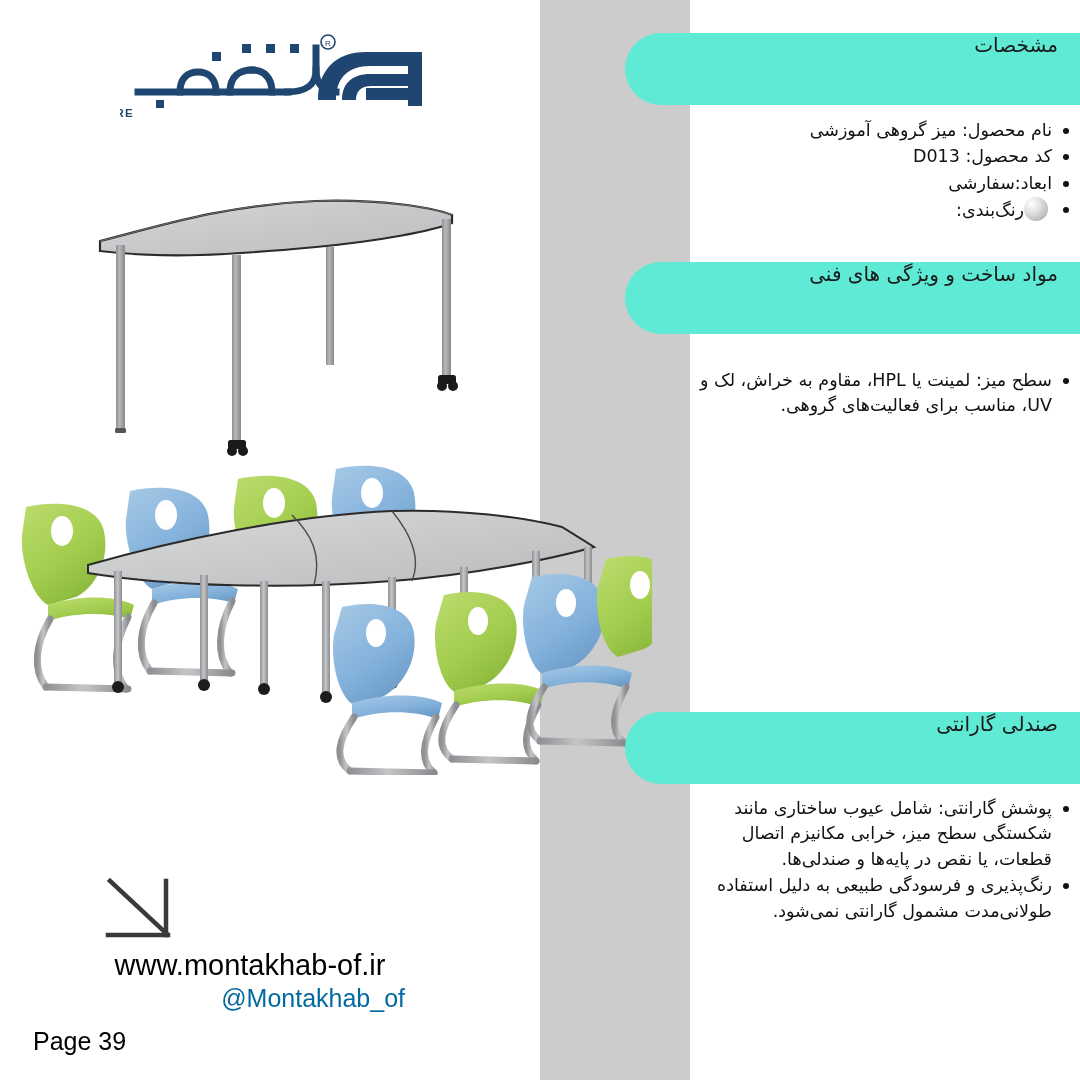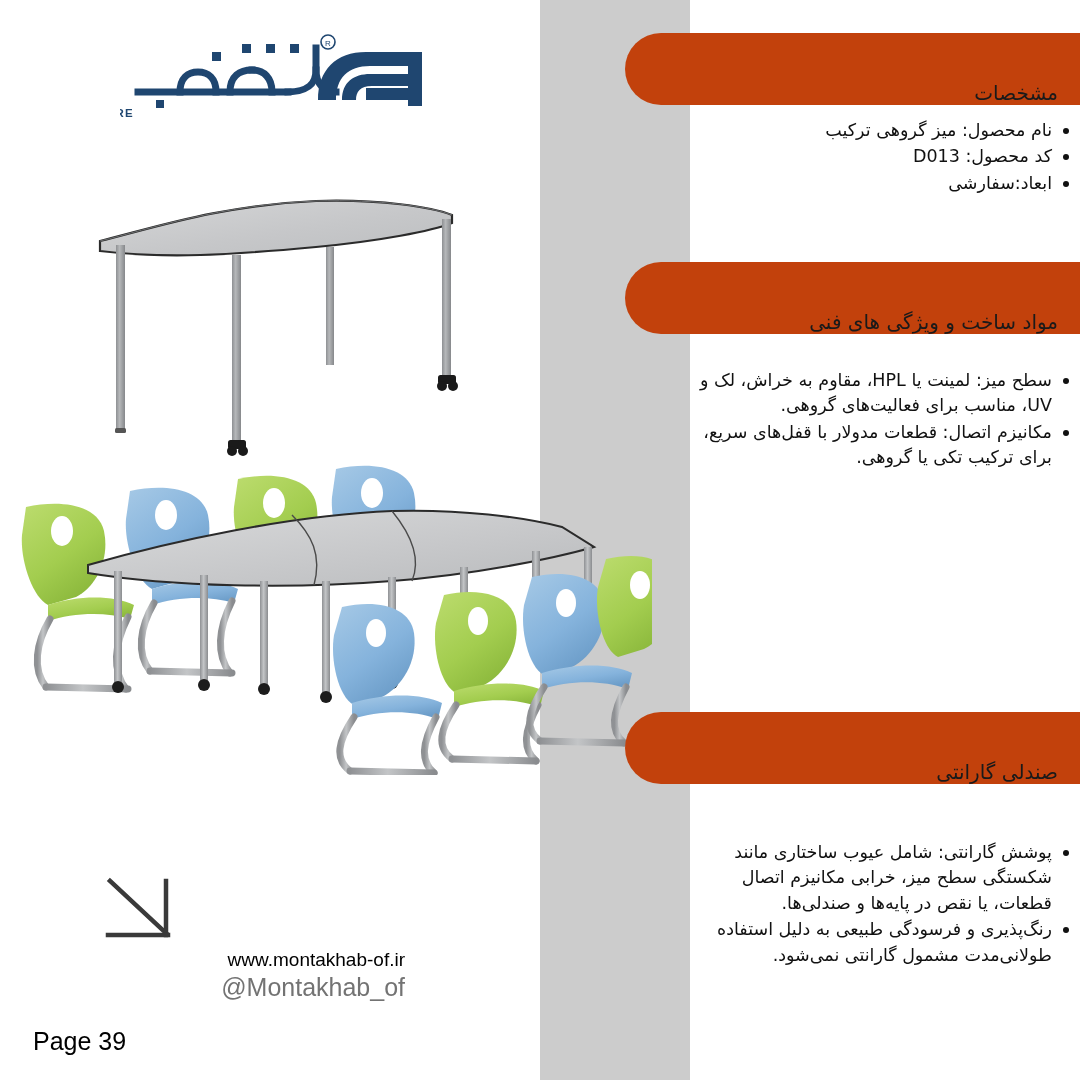--- a/index.html
+++ b/index.html
@@ -74,10 +74,10 @@
     left:625px;
     height:72px;
     width:455px;
-    background:#c2410c;
+    background:#5eead4;
     border-top-left-radius:36px;
     border-bottom-left-radius:36px;
-    display:flex; align-items:flex-end; justify-content:flex-start;
+    display:flex; align-items:flex-start; justify-content:flex-start;
     padding-right:22px;
     direction:rtl;
   }

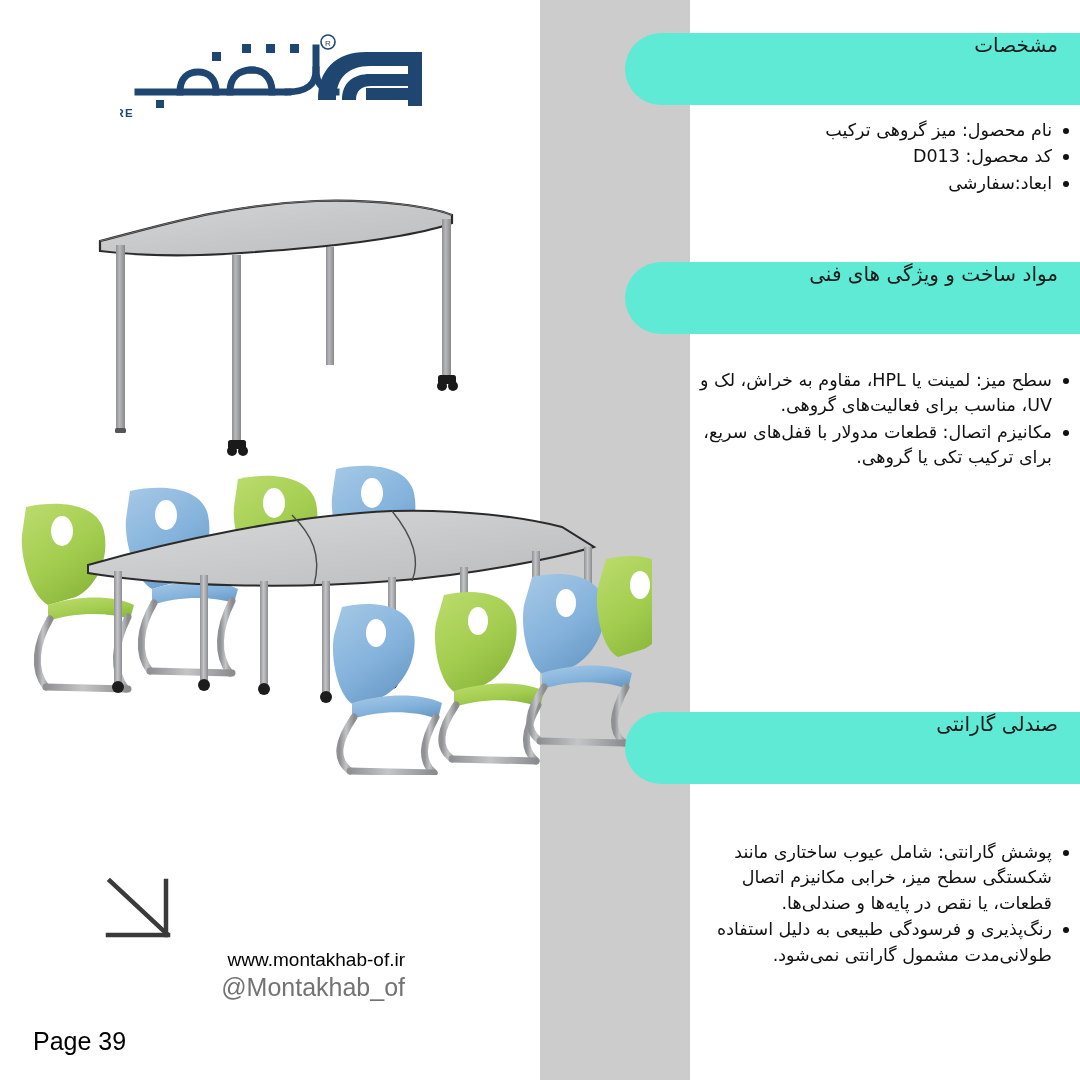--- a/index.html
+++ b/index.html
@@ -322,7 +322,7 @@
       <span class="pill-title">مشخصات</span>
     </div>
     <ul class="bullets" style="top:118px;">
-      <li><span>نام محصول: میز گروهی ترکیب</span></li>
+      <li><span>نام محصول: میز گروهی آموزشی</span></li>
       <li><span>کد محصول: D013</span></li>
       <li><span>ابعاد:سفارشی</span></li>
     </ul>

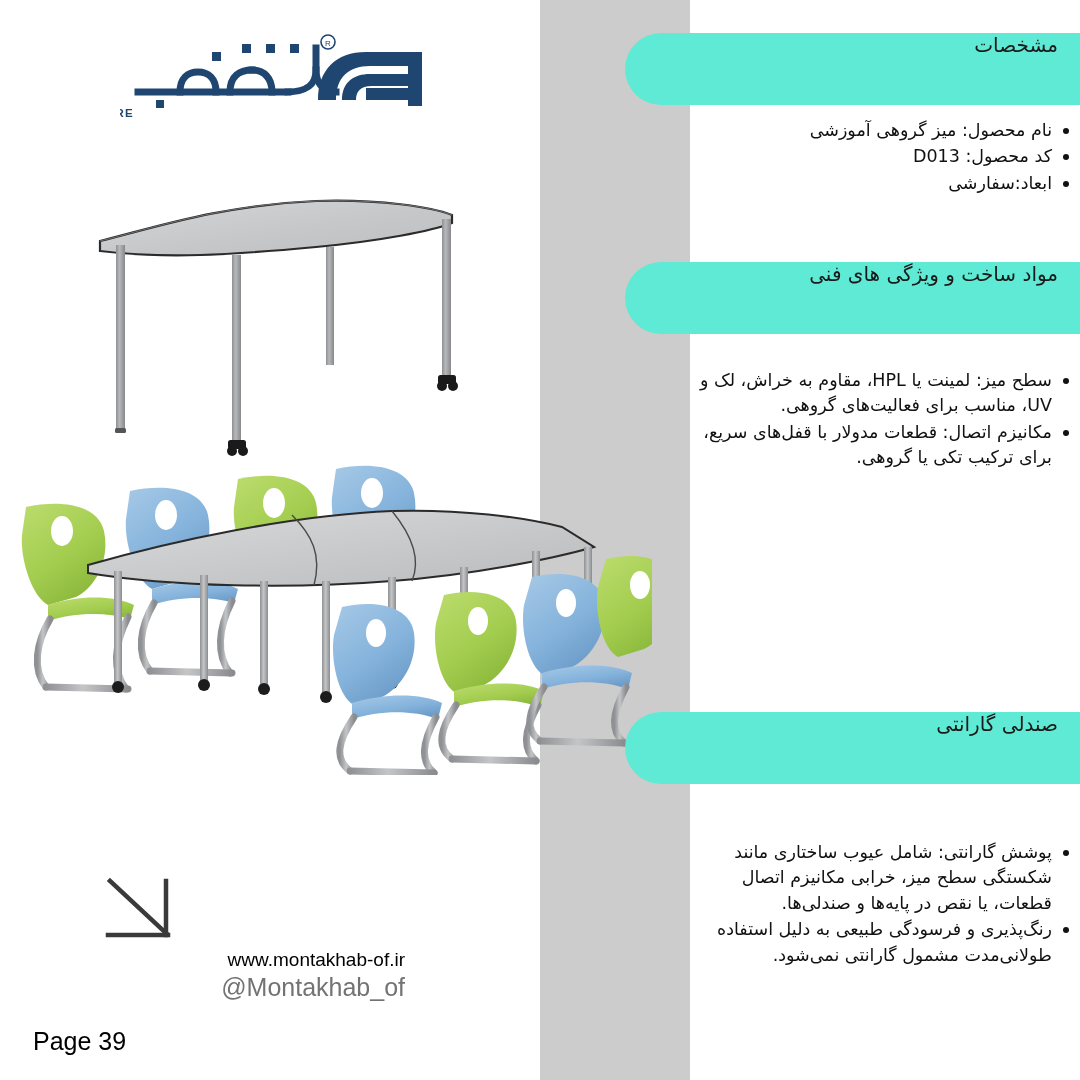--- a/index.html
+++ b/index.html
@@ -325,6 +325,9 @@
       <li><span>نام محصول: میز گروهی آموزشی</span></li>
       <li><span>کد محصول: D013</span></li>
       <li><span>ابعاد:سفارشی</span></li>
+      <li>
+        <span class="swatch"></span><span>رنگ‌بندی:</span>
+      </li>
     </ul>
   </div>
 

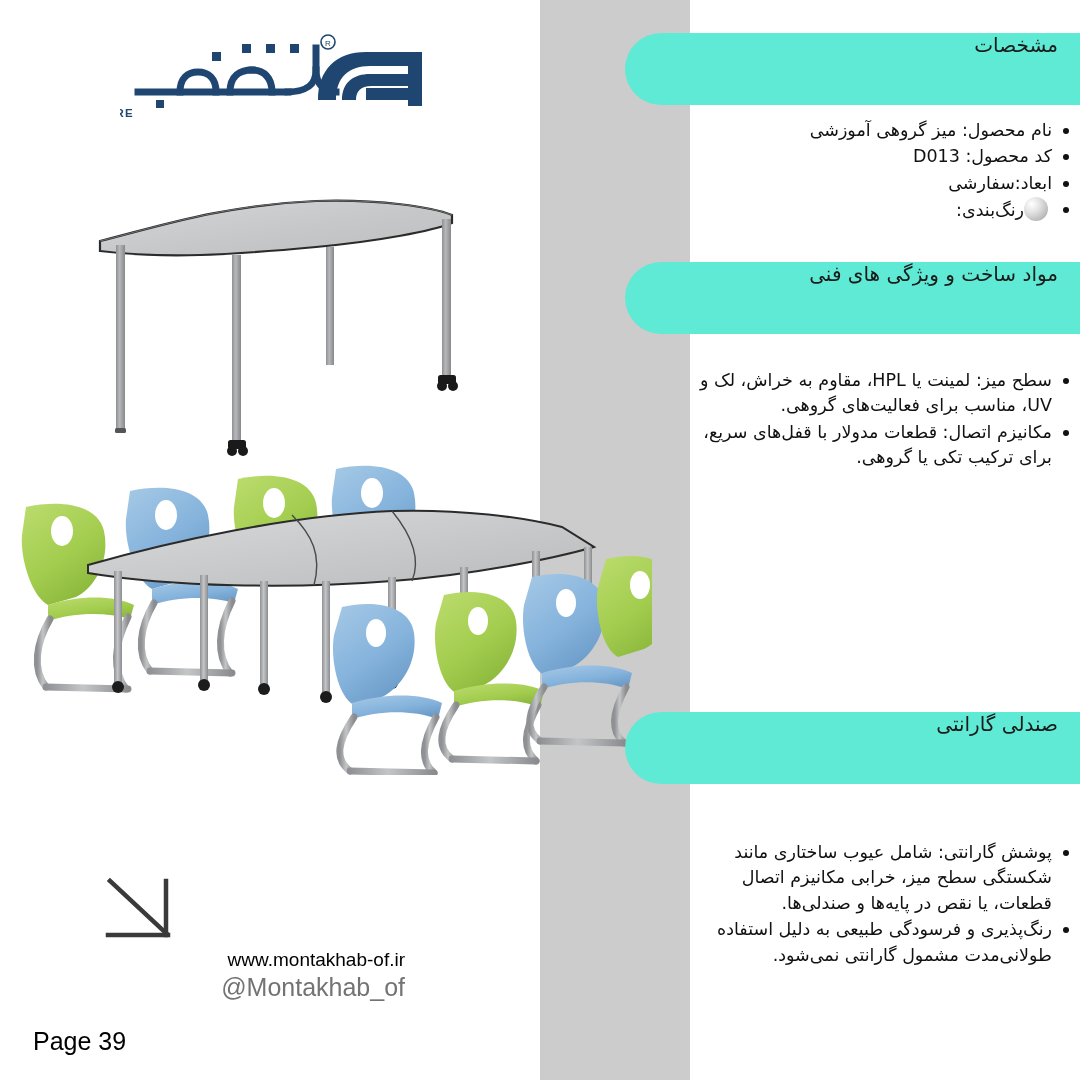--- a/index.html
+++ b/index.html
@@ -337,7 +337,6 @@
     </div>
     <ul class="bullets" style="top:368px;">
       <li><span>سطح میز: لمینت یا HPL، مقاوم به خراش، لک و UV، مناسب برای فعالیت‌های گروهی.</span></li>
-      <li><span>مکانیزم اتصال: قطعات مدولار با قفل‌های سریع، برای ترکیب تکی یا گروهی.</span></li>
     </ul>
   </div>
 

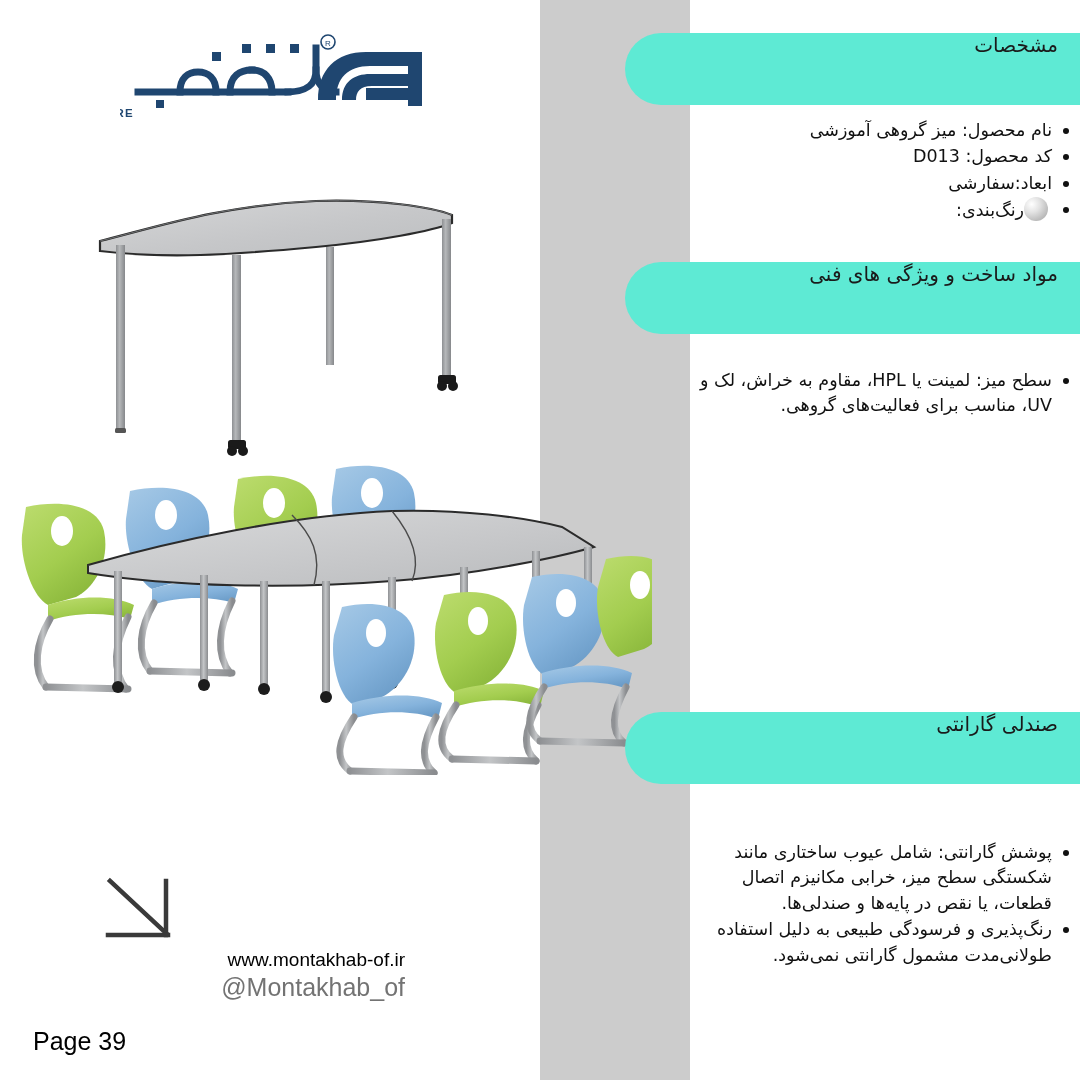--- a/index.html
+++ b/index.html
@@ -344,7 +344,7 @@
     <div class="pill" style="top:712px;">
       <span class="pill-title">صندلی گارانتی</span>
     </div>
-    <ul class="bullets" style="top:840px;">
+    <ul class="bullets" style="top:796px;">
       <li><span>پوشش گارانتی: شامل عیوب ساختاری مانند شکستگی سطح میز، خرابی مکانیزم اتصال قطعات، یا نقص در پایه‌ها و صندلی‌ها.</span></li>
       <li><span>رنگ‌پذیری و فرسودگی طبیعی به دلیل استفاده طولانی‌مدت مشمول گارانتی نمی‌شود.</span></li>
     </ul>

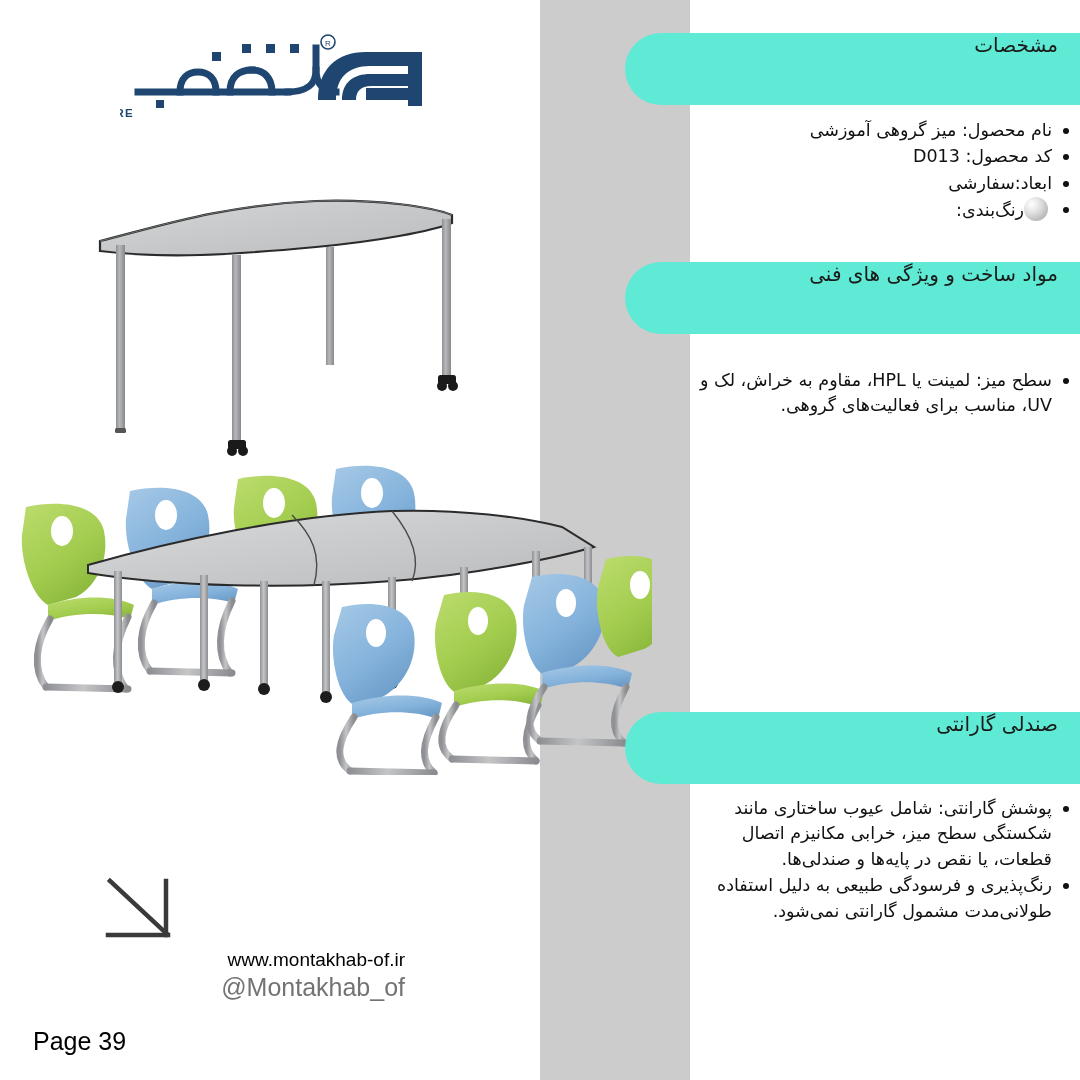--- a/index.html
+++ b/index.html
@@ -52,8 +52,8 @@
   .arrow-icon { width:78px; height:68px; display:block; margin-left:9px; }
   .site-url {
     font-family:"Liberation Sans", sans-serif;
-    font-size:19px; color:#000; letter-spacing:0px;
-    margin-top:6px; text-align:right; white-space:nowrap;
+    font-size:29px; color:#000; letter-spacing:0px;
+    margin-top:6px; text-align:center; white-space:nowrap;
   }
   .handle {
     font-family:"Liberation Sans", sans-serif;

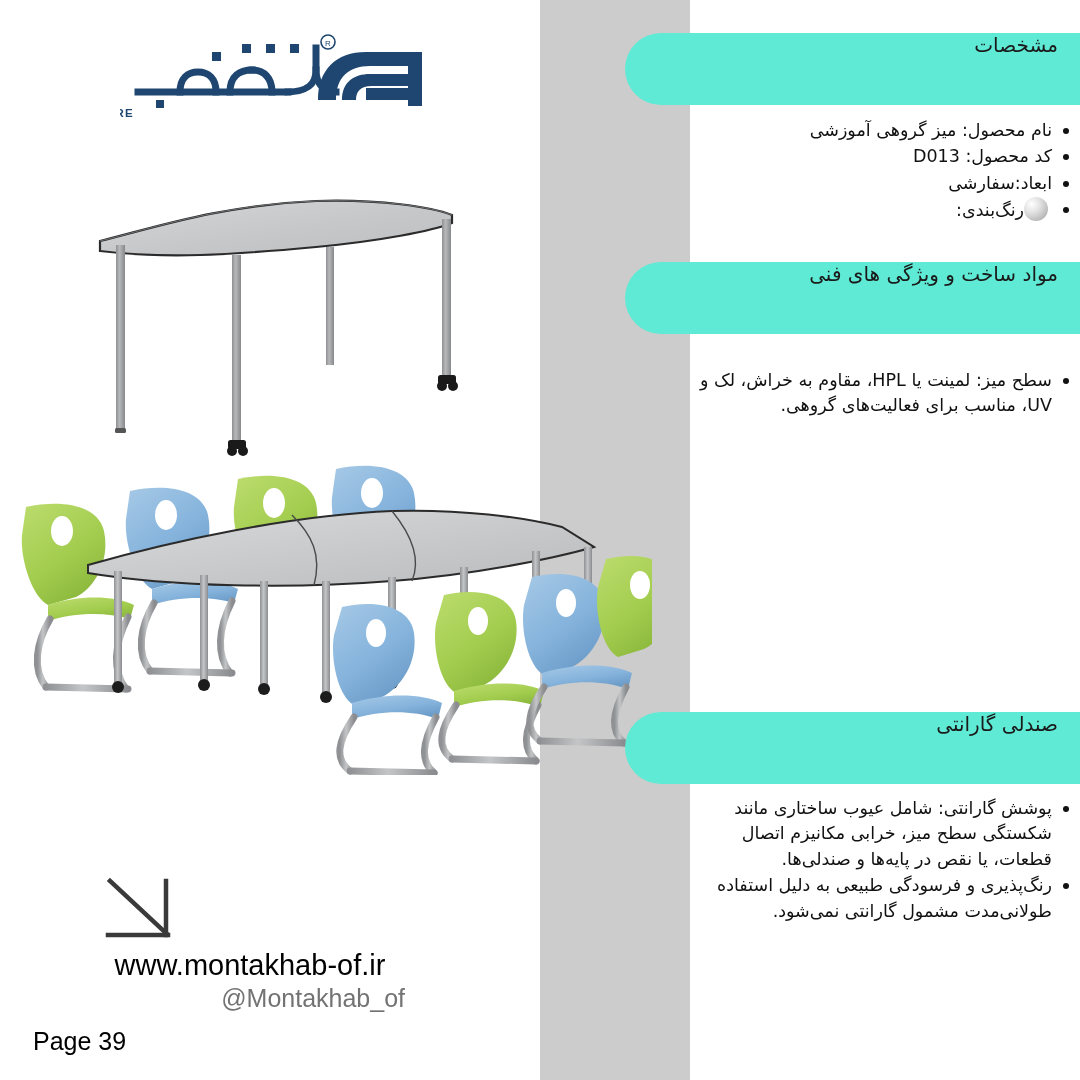--- a/index.html
+++ b/index.html
@@ -57,7 +57,7 @@
   }
   .handle {
     font-family:"Liberation Sans", sans-serif;
-    font-size:25px; color:#737373;
+    font-size:25px; color:#0369a1;
     margin-top:2px; text-align:right; white-space:nowrap;
   }
   .page-num {

